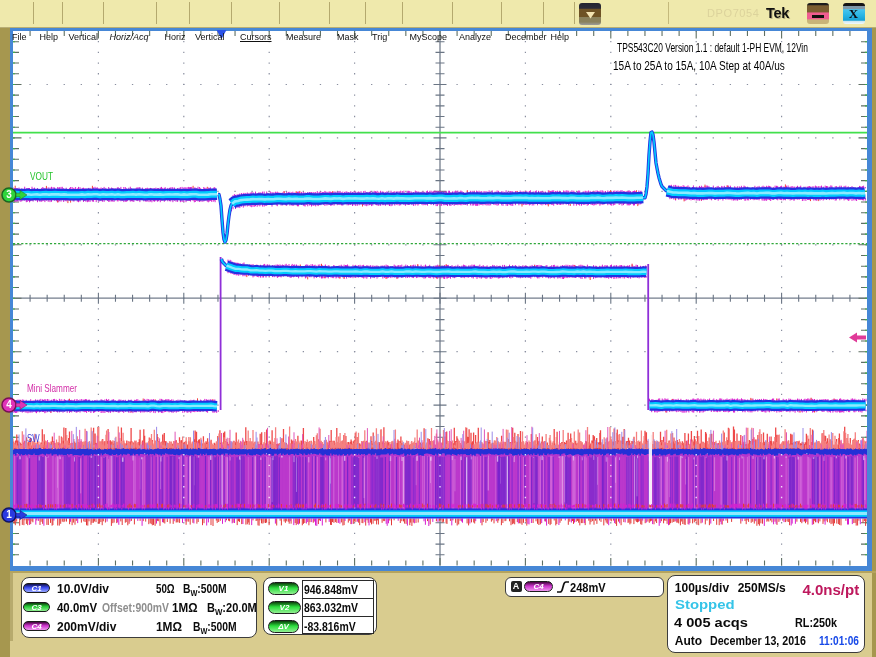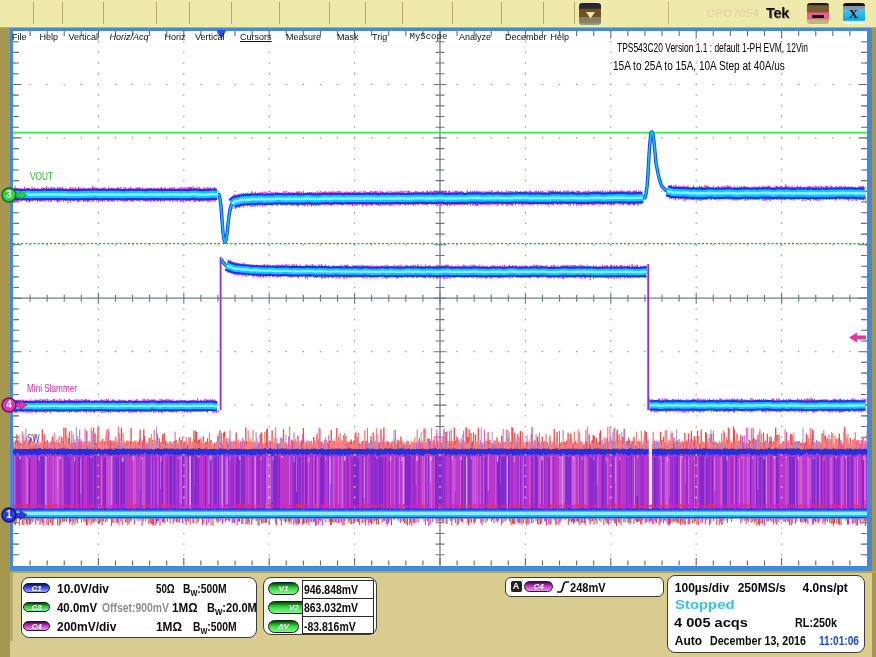--- a/index.html
+++ b/index.html
@@ -280,7 +280,7 @@
 <div class="mi" style="left:286px;">Measure</div>
 <div class="mi" style="left:337px;">Mask</div>
 <div class="mi" style="left:372px;">Trig</div>
-<div class="mi" style="left:409.5px;font-family:Liberation Mono, monospace;">MyScope</div>
+<div class="mi" style="left:409.5px;">MyScope</div>
 <div class="mi" style="left:459px;">Analyze</div>
 <div class="mi" style="left:505px;">December</div>
 <div class="mi" style="left:550.5px;">Help</div>

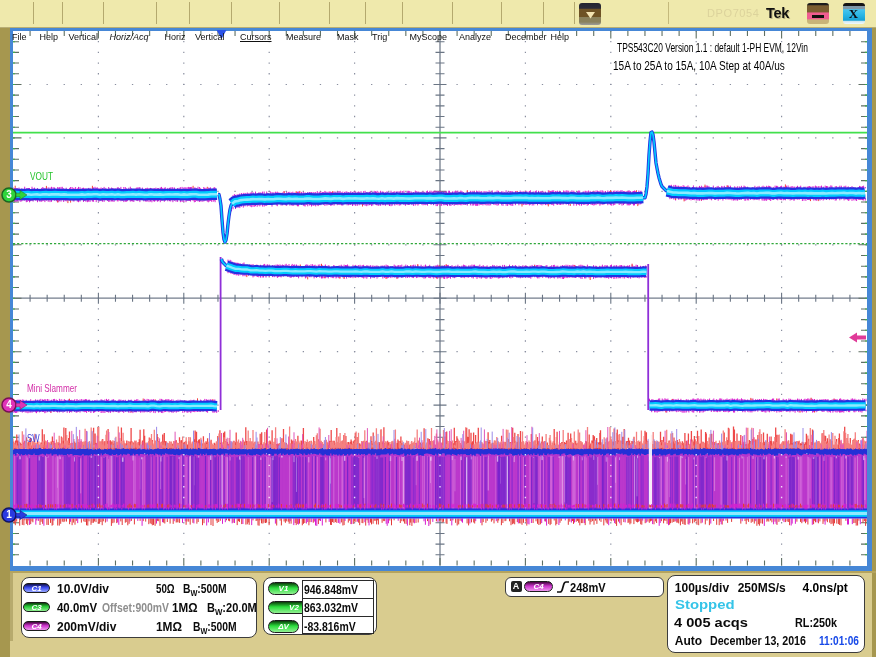--- a/index.html
+++ b/index.html
@@ -346,7 +346,7 @@
 <div class="box" style="left:667px;top:574.5px;width:198px;height:78px;"></div>
 <div style="position:absolute;left:674.8px;top:581px;font-size:12px;font-weight:bold;color:#0a0a0a;white-space:nowrap;">100µs/div</div>
 <div style="position:absolute;left:737.7px;top:581px;font-size:12px;font-weight:bold;color:#0a0a0a;white-space:nowrap;">250MS/s</div>
-<div style="position:absolute;left:802.5px;top:581px;font-size:12px;font-weight:bold;color:#000000;white-space:nowrap;">4.0ns/pt</div>
+<div style="position:absolute;left:802.5px;top:581px;font-size:15px;font-weight:bold;color:#be185d;white-space:nowrap;">4.0ns/pt</div>
 <div style="position:absolute;left:674.8px;top:598.3px;font-size:12px;font-weight:bold;color:#35c4e8;white-space:nowrap;transform:scaleX(1.242);transform-origin:0 50%;">Stopped</div>
 <div style="position:absolute;left:674.3px;top:616px;font-size:12px;font-weight:bold;color:#0a0a0a;white-space:nowrap;transform:scaleX(1.217);transform-origin:0 50%;">4 005 acqs</div>
 <div style="position:absolute;left:795px;top:616px;font-size:12px;font-weight:bold;color:#0a0a0a;white-space:nowrap;transform:scaleX(0.899);transform-origin:0 50%;">RL:250k</div>

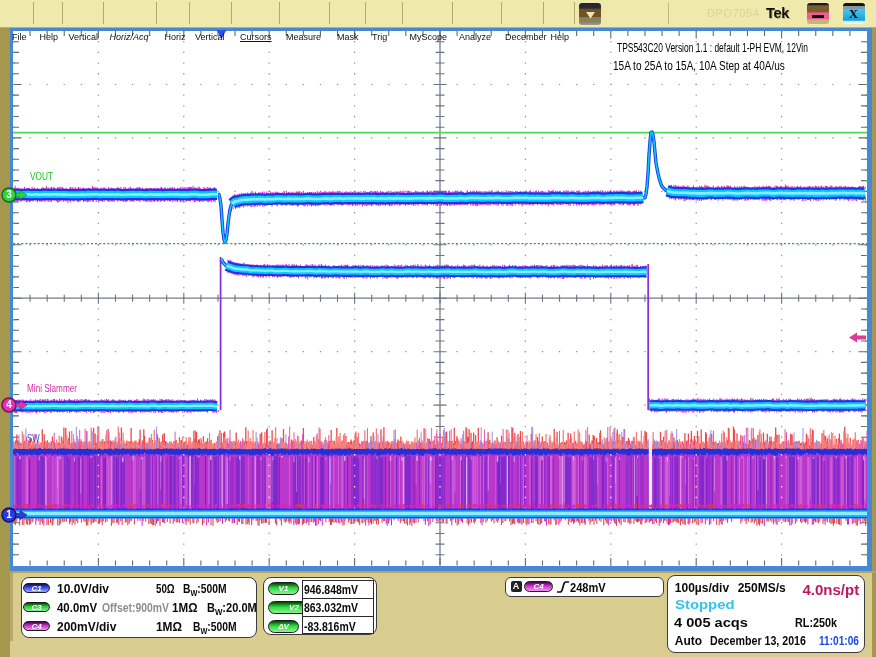--- a/index.html
+++ b/index.html
@@ -328,7 +328,7 @@
 <div style="position:absolute;left:192.5px;top:619.5px;font-size:12px;font-weight:bold;color:#0a0a0a;white-space:nowrap;transform:scaleX(0.86);transform-origin:0 50%;">B<sub class="bw">W</sub>:500M</div>
 <div class="box" style="left:263px;top:577px;width:114px;height:57.5px;"></div>
 <div style="position:absolute;left:268px;top:581.5px;width:31px;height:13px;border-radius:13px;border:1.6px solid #1c1c1c;background:linear-gradient(#0a3c0a,#2add3c 45%,#94f094);color:#fff;font-weight:bold;font-size:8px;line-height:12px;text-align:center;font-style:italic;">V1</div>
-<div style="position:absolute;left:268px;top:600.5px;width:52px;height:13px;border-radius:13px;border:1.6px solid #1c1c1c;background:linear-gradient(#0a3c0a,#2add3c 45%,#94f094);color:#fff;font-weight:bold;font-size:8px;line-height:12px;text-align:center;font-style:italic;">V2</div>
+<div style="position:absolute;left:268px;top:600.5px;width:33px;height:13px;border-radius:13px;border:1.6px solid #1c1c1c;background:linear-gradient(#0a3c0a,#2add3c 45%,#94f094);color:#fff;font-weight:bold;font-size:8px;line-height:12px;text-align:center;font-style:italic;">V2</div>
 <div style="position:absolute;left:268px;top:619.5px;width:31px;height:13px;border-radius:13px;border:1.6px solid #1c1c1c;background:linear-gradient(#0a3c0a,#2add3c 45%,#94f094);color:#fff;font-weight:bold;font-size:8px;line-height:12px;text-align:center;font-style:italic;">ΔV</div>
 <div class="abs" style="left:301.5px;top:579.5px;width:72.5px;height:54px;background:#fff;border:1.3px solid #2a2a2a;"></div>
 <div class="abs" style="left:301.5px;top:597.8px;width:72.5px;height:1.3px;background:#2a2a2a;"></div>

